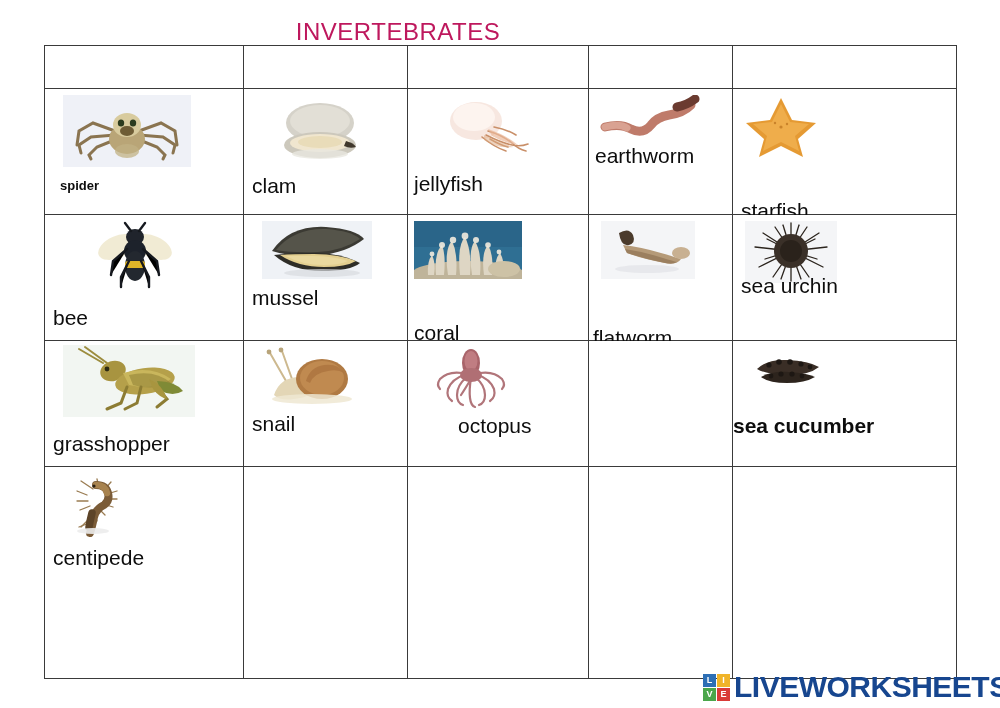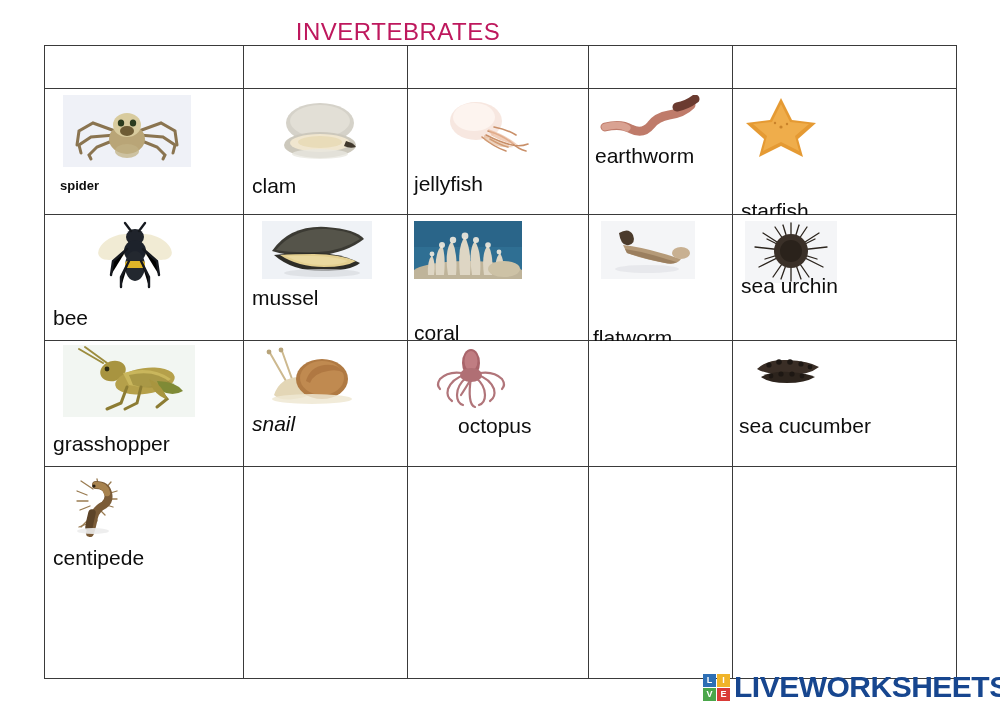--- a/index.html
+++ b/index.html
@@ -414,7 +414,7 @@
                 <ellipse cx="56" cy="52" rx="40" ry="5" fill="#efe7d2" opacity="0.85"></ellipse>
               </svg>
             </span>
-            <span class="caption" style="left:8px; top:72px;font-style:italic;">snail</span>
+            <span class="caption" style="left:8px; top:72px;">snail</span>
           </div>
         </td>
 

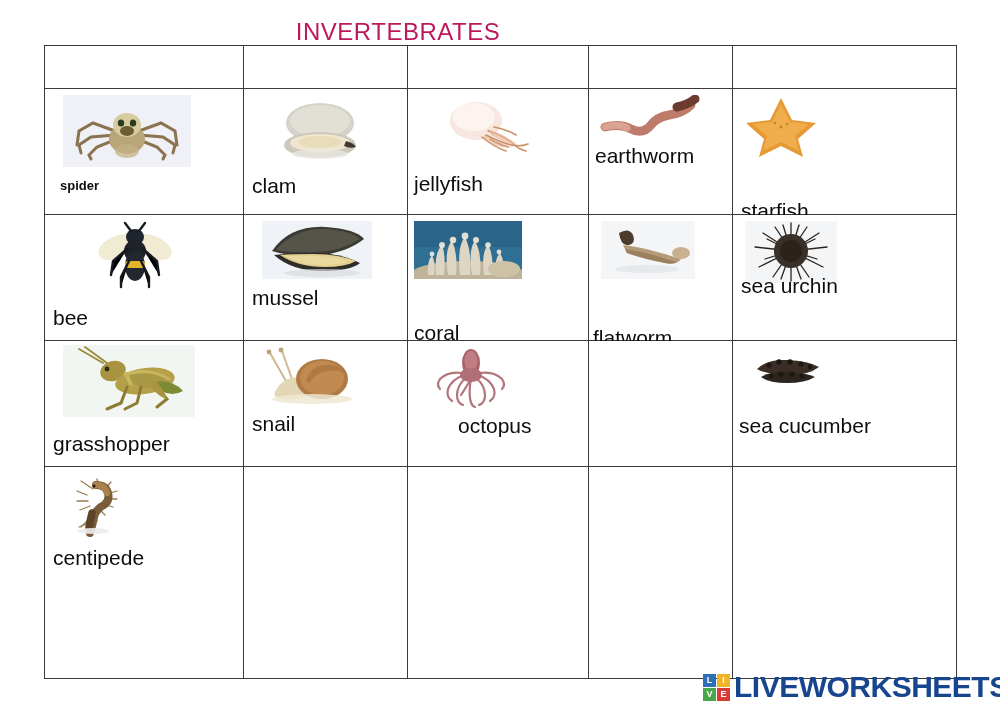--- a/index.html
+++ b/index.html
@@ -466,7 +466,7 @@
                 </g>
               </svg>
             </span>
-            <span class="caption" style="left:6px; top:74px;">sea cucumber</span>
+            <span class="caption" style="left:0; top:74px;font-weight:bold;">sea cucumber</span>
           </div>
         </td>
       </tr>

